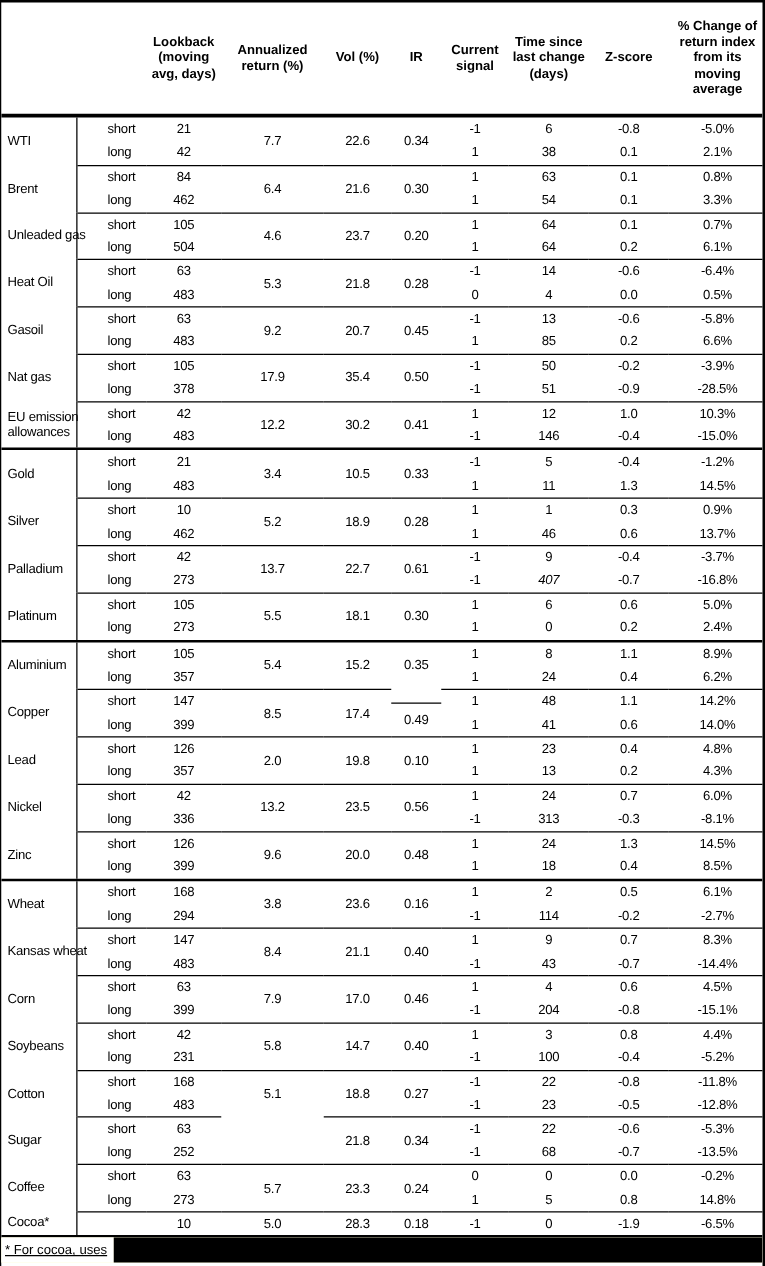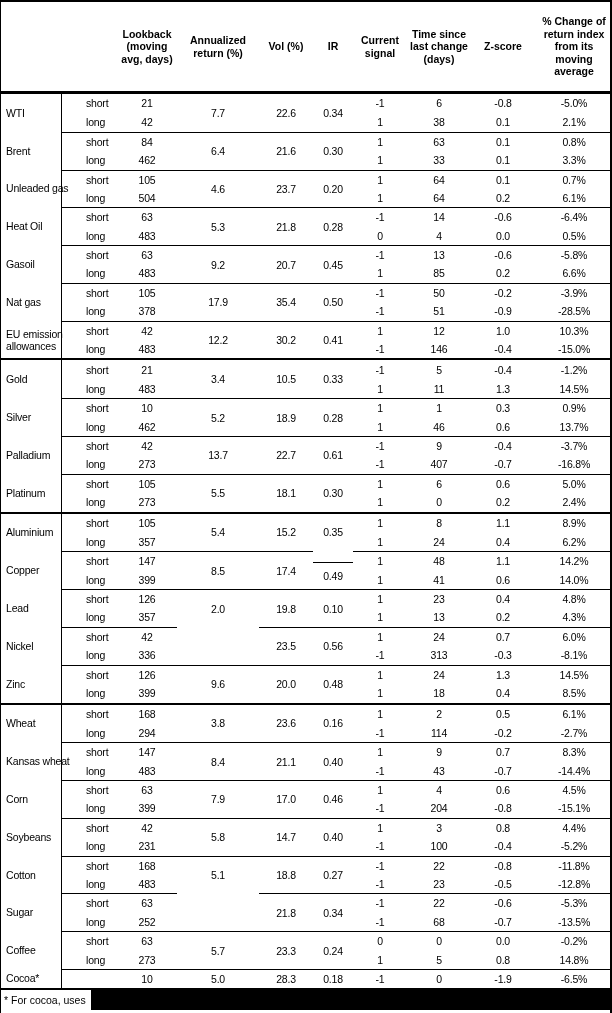--- a/index.html
+++ b/index.html
@@ -121,7 +121,7 @@
         <div class="cell c-horizon" style="grid-area: 2 / 2;">long</div>
         <div class="cell" style="grid-area: 2 / 3;">462</div>
         <div class="cell" style="grid-area: 2 / 7;">1</div>
-        <div class="cell" style="grid-area: 2 / 8;">33</div>
+        <div class="cell" style="grid-area: 2 / 8;">54</div>
         <div class="cell" style="grid-area: 2 / 9;">0.1</div>
         <div class="cell" style="grid-area: 2 / 10;">3.3%</div>
       </div>

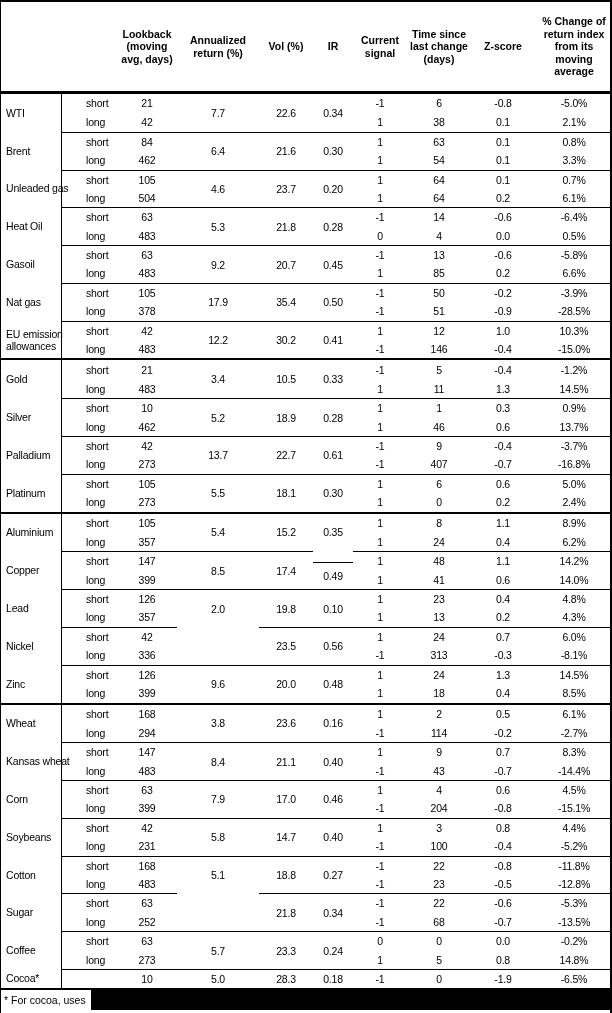--- a/index.html
+++ b/index.html
@@ -266,7 +266,7 @@
         <div class="cell c-horizon" style="grid-area: 2 / 2;">long</div>
         <div class="cell" style="grid-area: 2 / 3;">273</div>
         <div class="cell" style="grid-area: 2 / 7;">-1</div>
-        <div class="cell" style="grid-area: 2 / 8;">407</div>
+        <div class="cell" style="grid-area: 2 / 8; font-style: italic;">407</div>
         <div class="cell" style="grid-area: 2 / 9;">-0.7</div>
         <div class="cell" style="grid-area: 2 / 10;">-16.8%</div>
       </div>

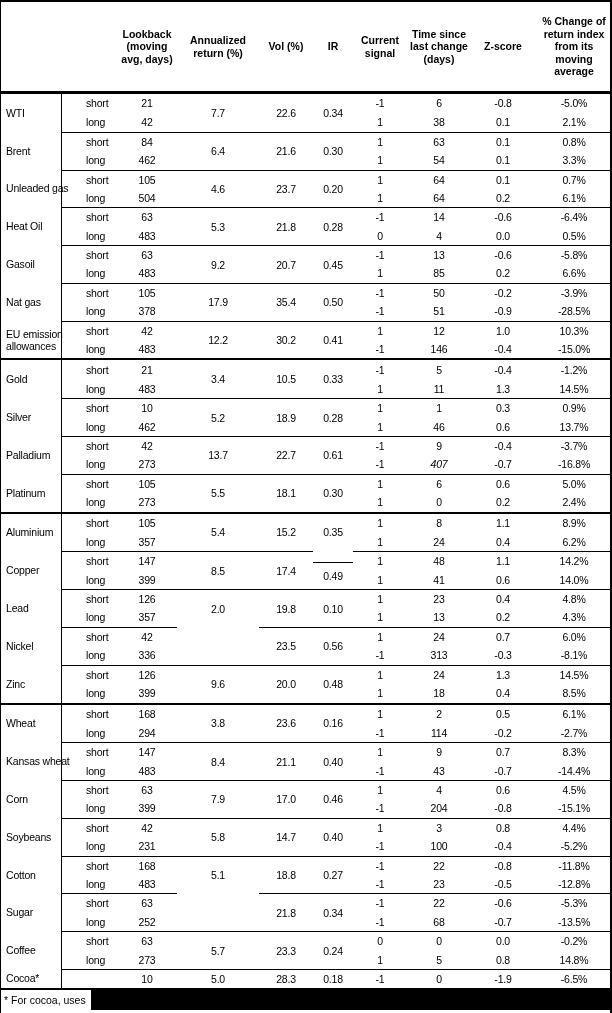--- a/index.html
+++ b/index.html
@@ -344,6 +344,7 @@
       </div>
       <div class="block">
         <div class="cell c-name" style="grid-area: 1 / 1 / span 2;">Nickel</div>
+        <div class="cell bt" style="grid-area: 1 / 4 / span 2;">13.2</div>
         <div class="cell bt" style="grid-area: 1 / 5 / span 2;">23.5</div>
         <div class="cell bt" style="grid-area: 1 / 6 / span 2;">0.56</div>
         <div class="cell c-horizon bt" style="grid-area: 1 / 2;">short</div>

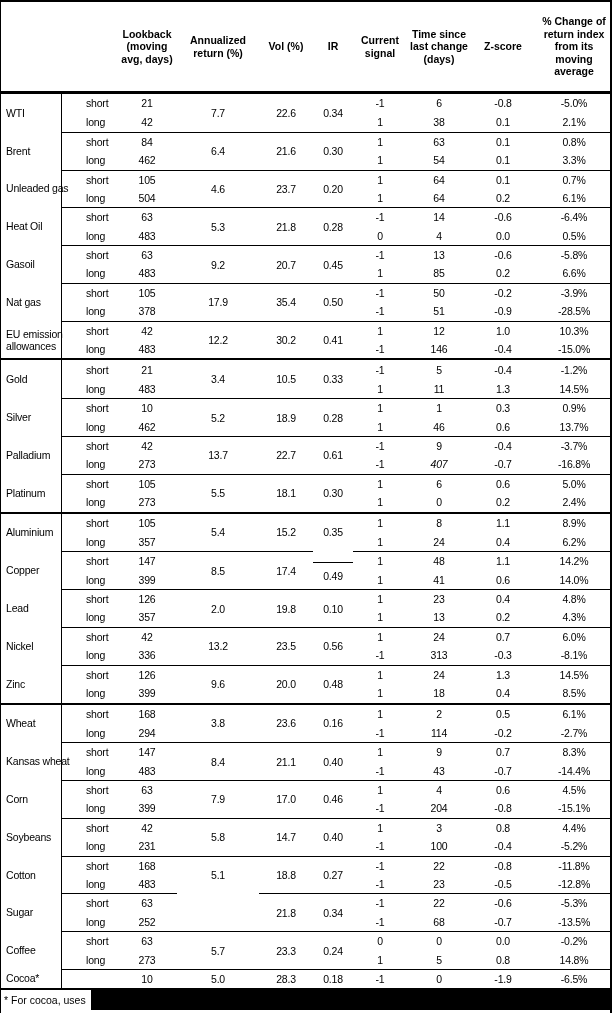--- a/index.html
+++ b/index.html
@@ -51,7 +51,7 @@
   
   .footer {
     height:20px; flex:0 0 auto; background:#fef9c3;
-    display:flex; align-items:stretch;
+    display:flex; align-items:stretch;text-decoration:underline;
   }
   .foot-note {
     background:#fff; color:#000; font-size:10.5px;

